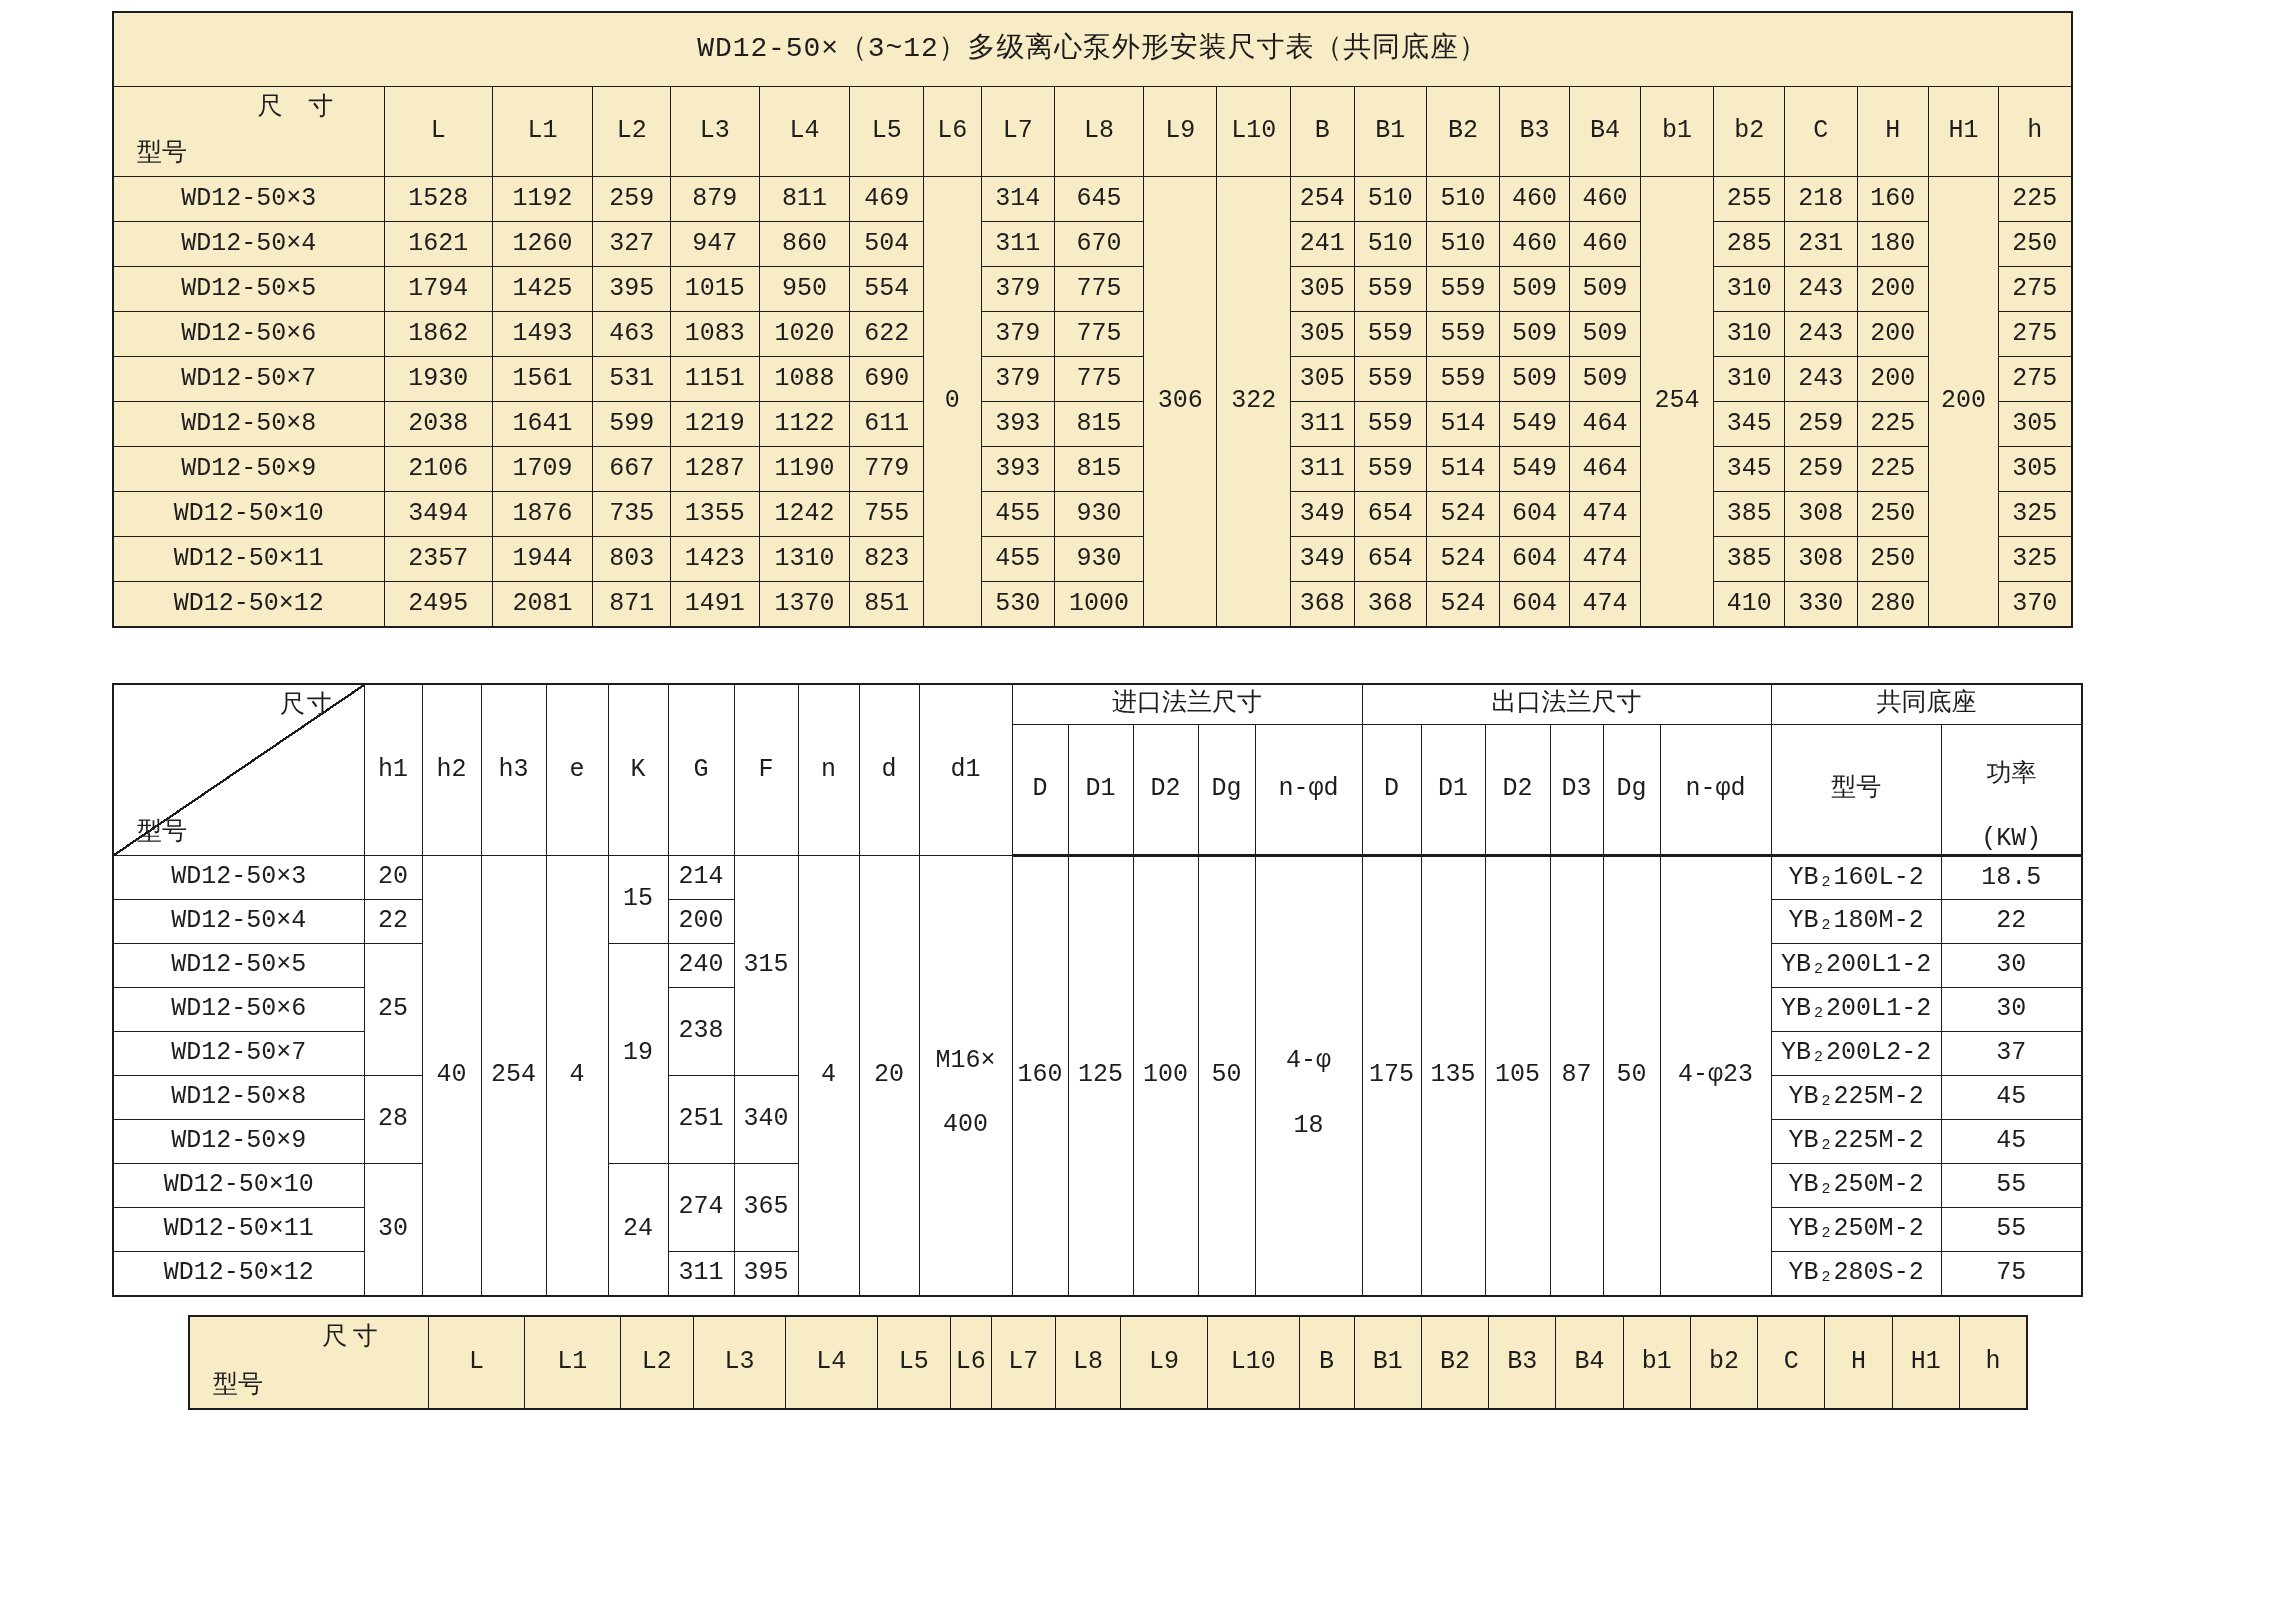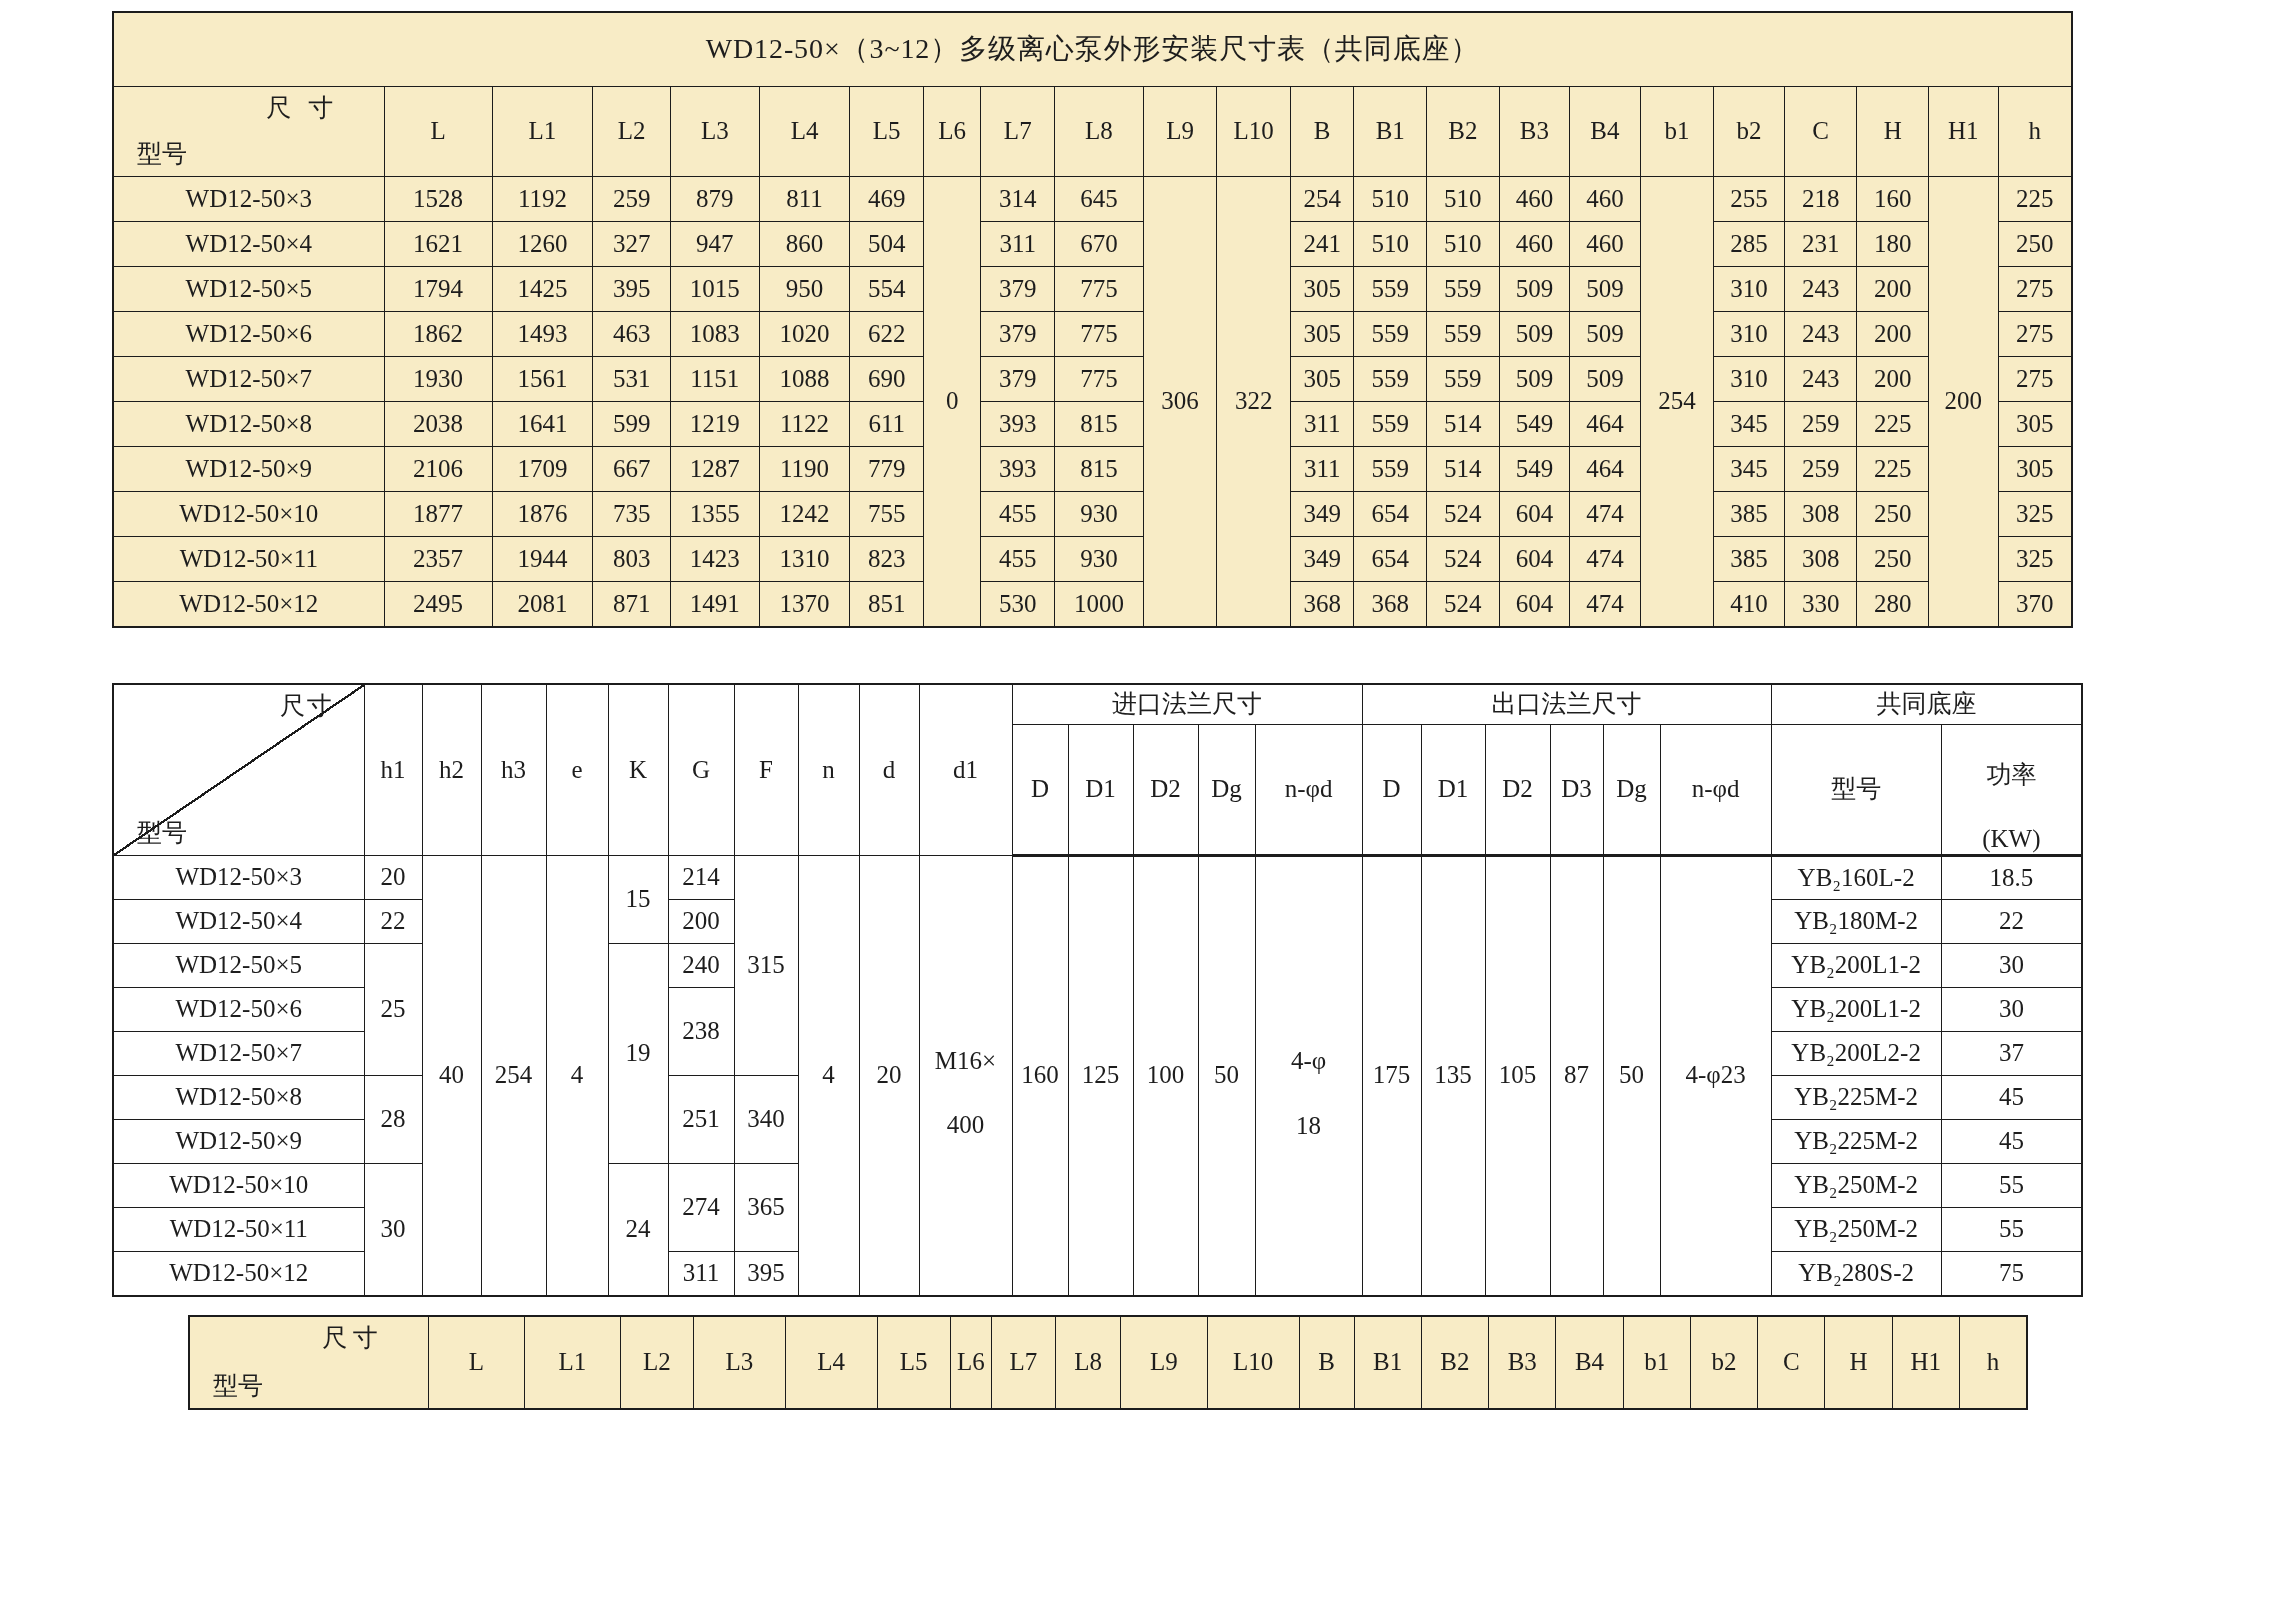--- a/index.html
+++ b/index.html
@@ -8,7 +8,7 @@
     font-family:"Liberation Serif","DejaVu Serif",serif;
     color:#1d1d1d;
   }
-  .page{position:relative;width:2293px;height:1621px;overflow:hidden;}
+  .page{position:relative;width:2293px;height:1621px;overflow:hidden;font-family:Liberation Mono, monospace;}
   table{border-collapse:collapse;table-layout:fixed;position:absolute;border:2.7px solid #1c1c1c;}
   td{border:1.8px solid #1c1c1c;text-align:center;vertical-align:middle;padding:0;overflow:hidden;
      font-size:25px;line-height:1.15;}

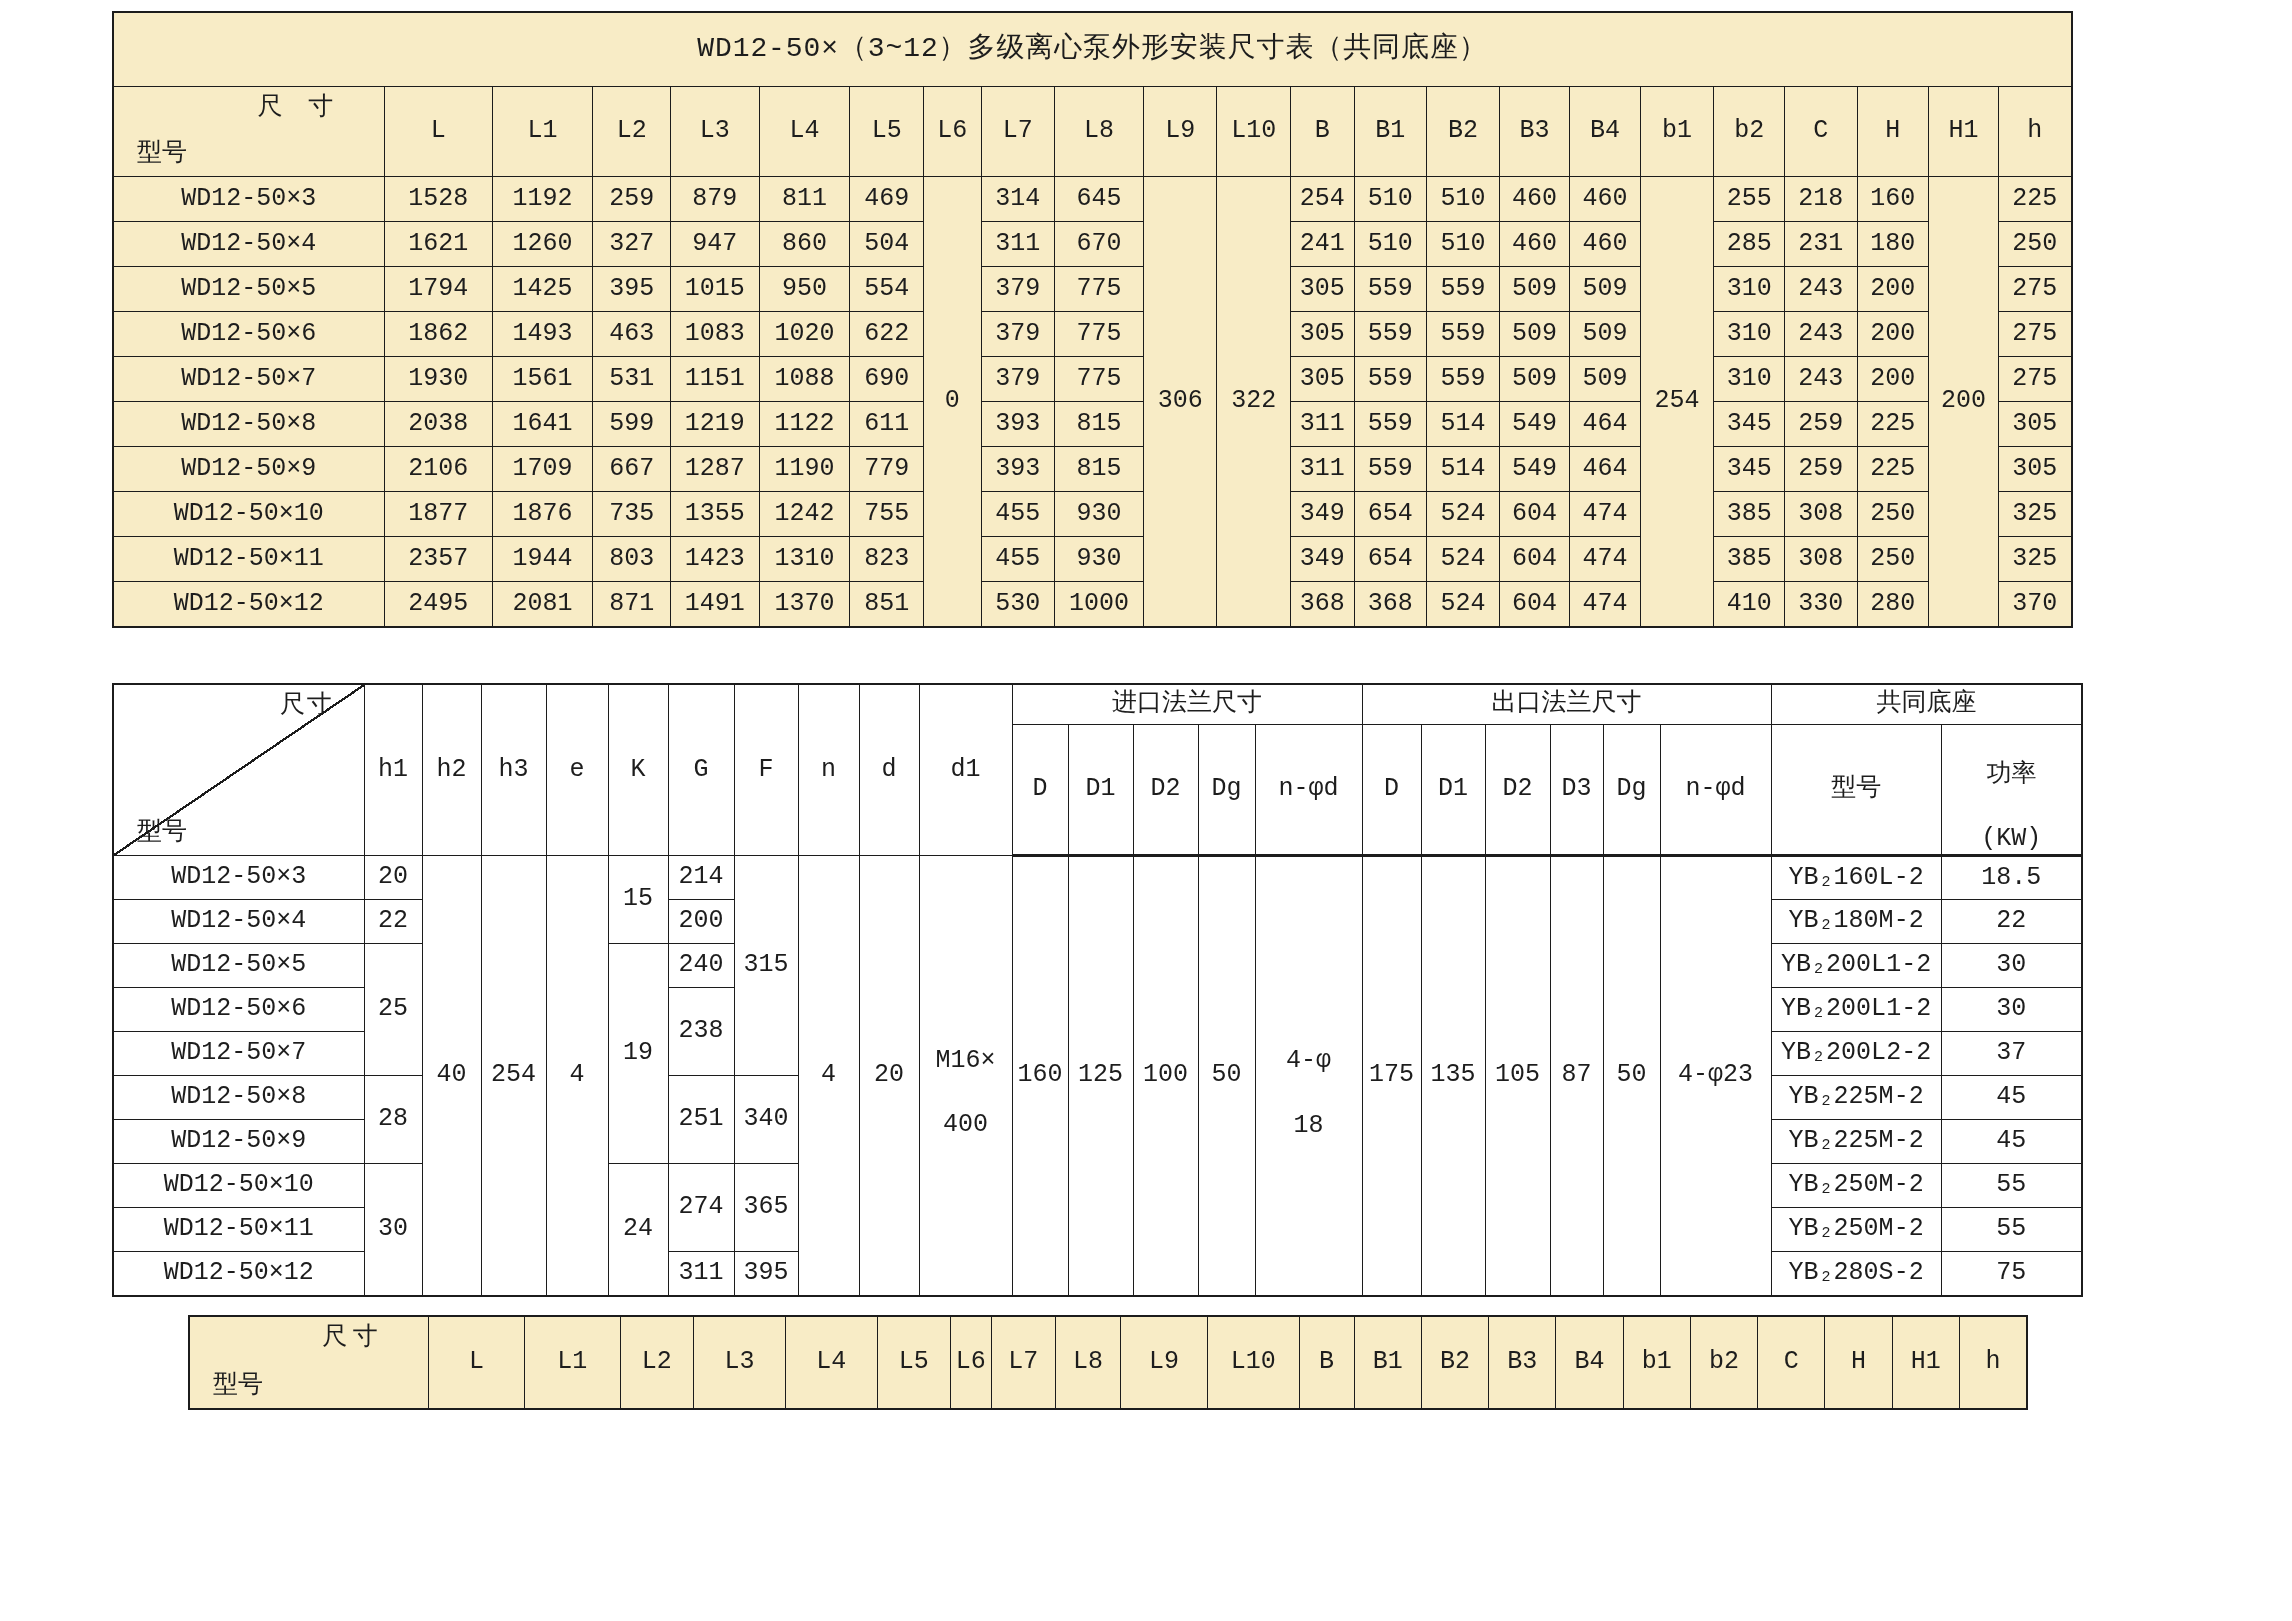--- a/index.html
+++ b/index.html
@@ -240,7 +240,7 @@
 </tr>
 <tr style="height:45px">
   <td>WD12-50×10</td>
-  <td>1877</td>
+  <td>3494</td>
   <td>1876</td>
   <td>735</td>
   <td>1355</td>

